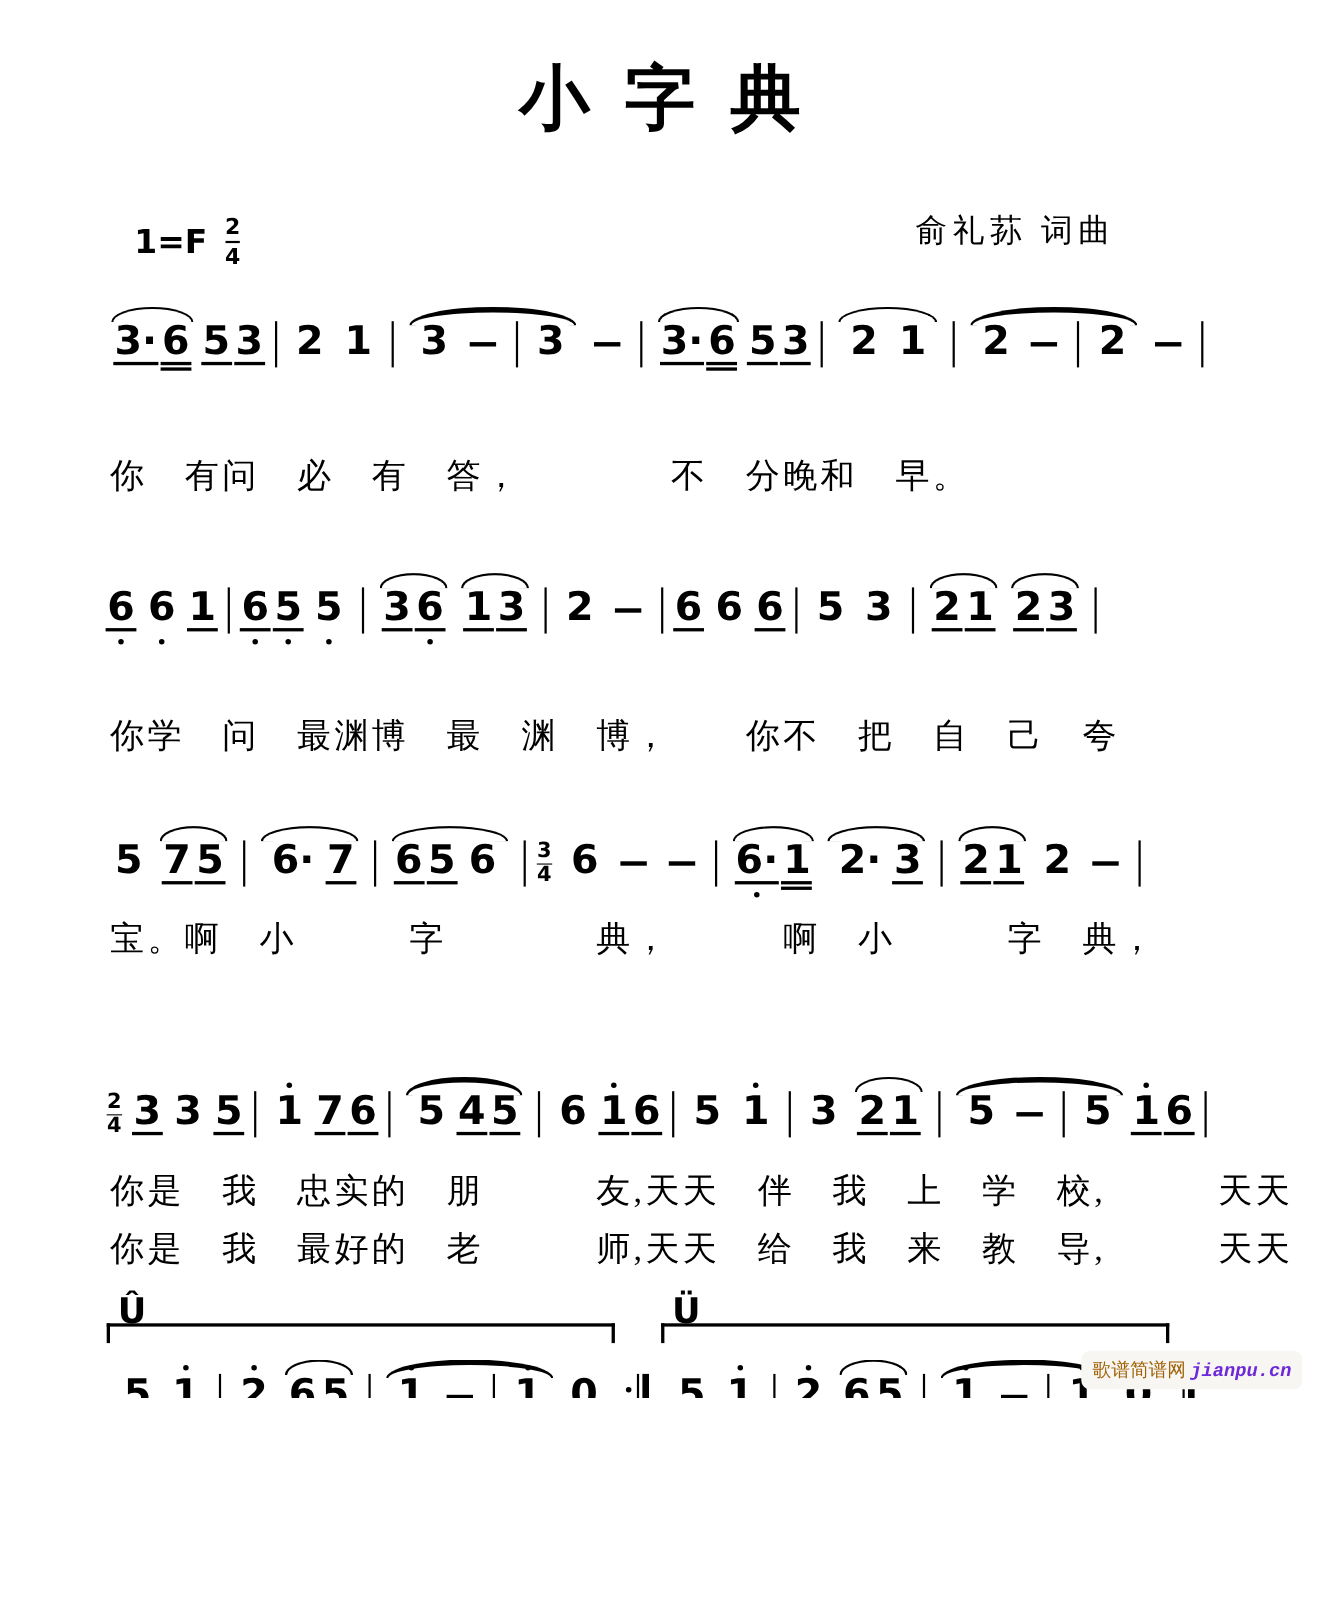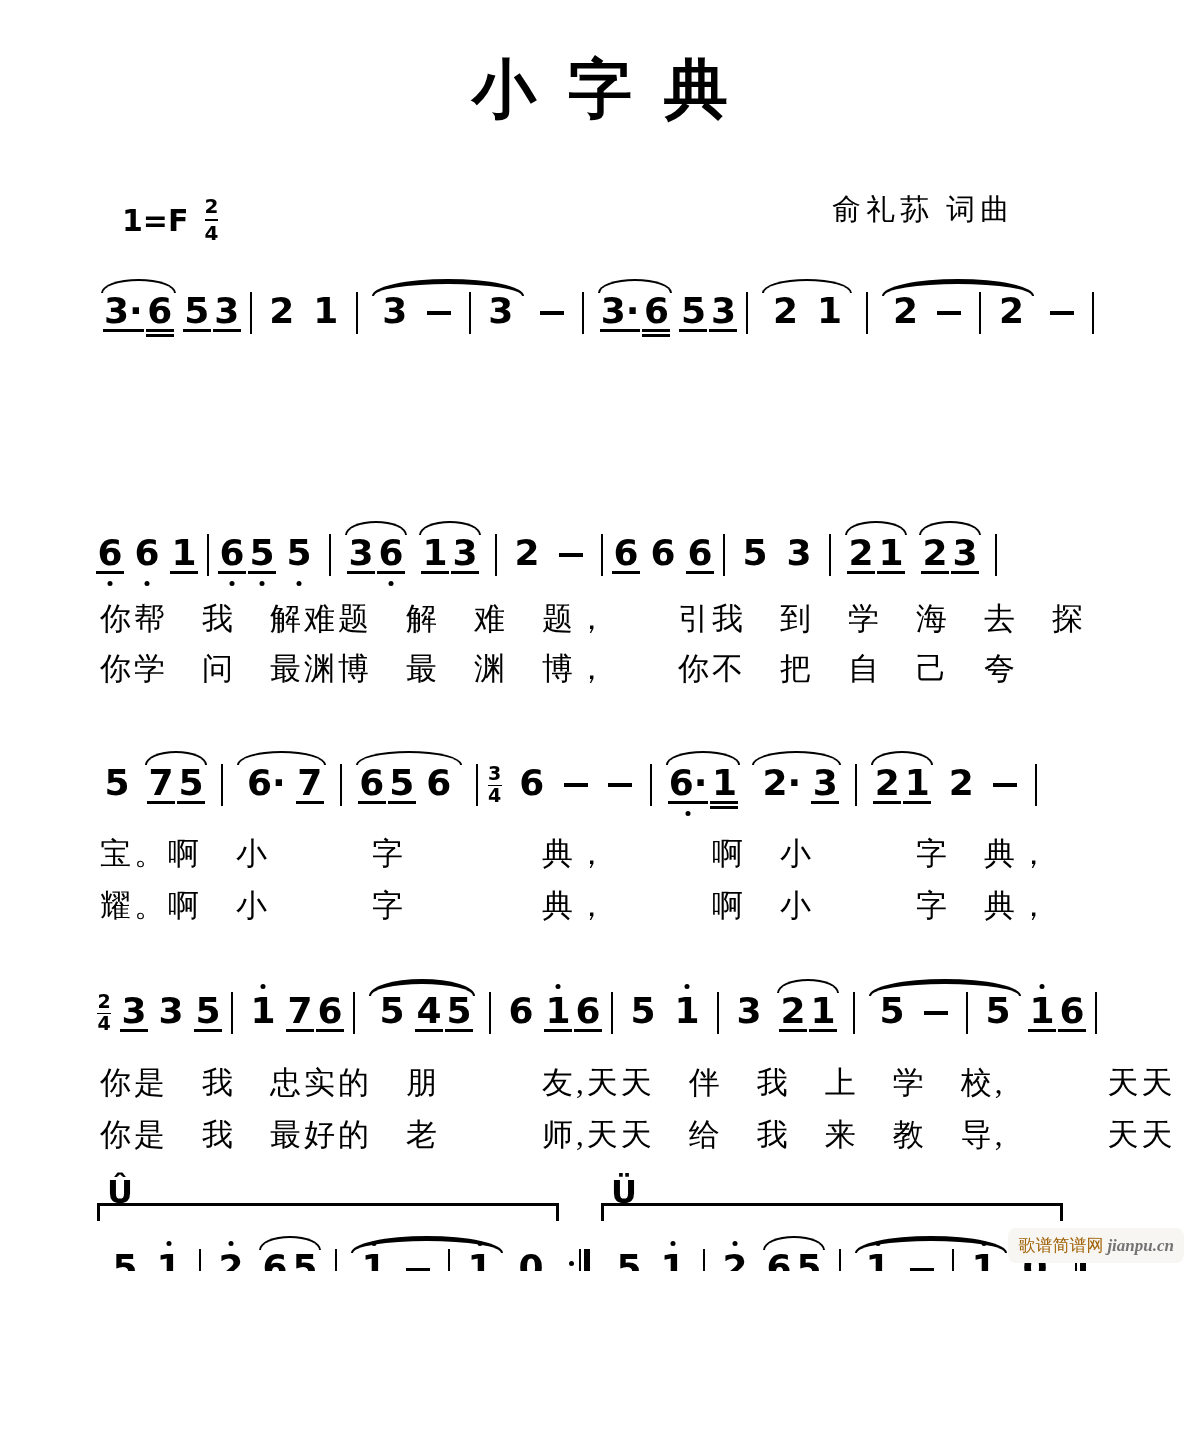--- a/index.html
+++ b/index.html
@@ -117,6 +117,7 @@
         <span class="dash"></span>
         <span class="bline"></span>
       </div>
+      <div class="lyric ly0b">你　有问　必　有　答，　　　　不　分晚和　早。</div>
       <div class="sys s1">
         <span class="note nt">6<span class="ul ul1"></span><span class="odot ld1"></span></span>
         <span class="note nw">6<span class="odot ld1"></span></span>

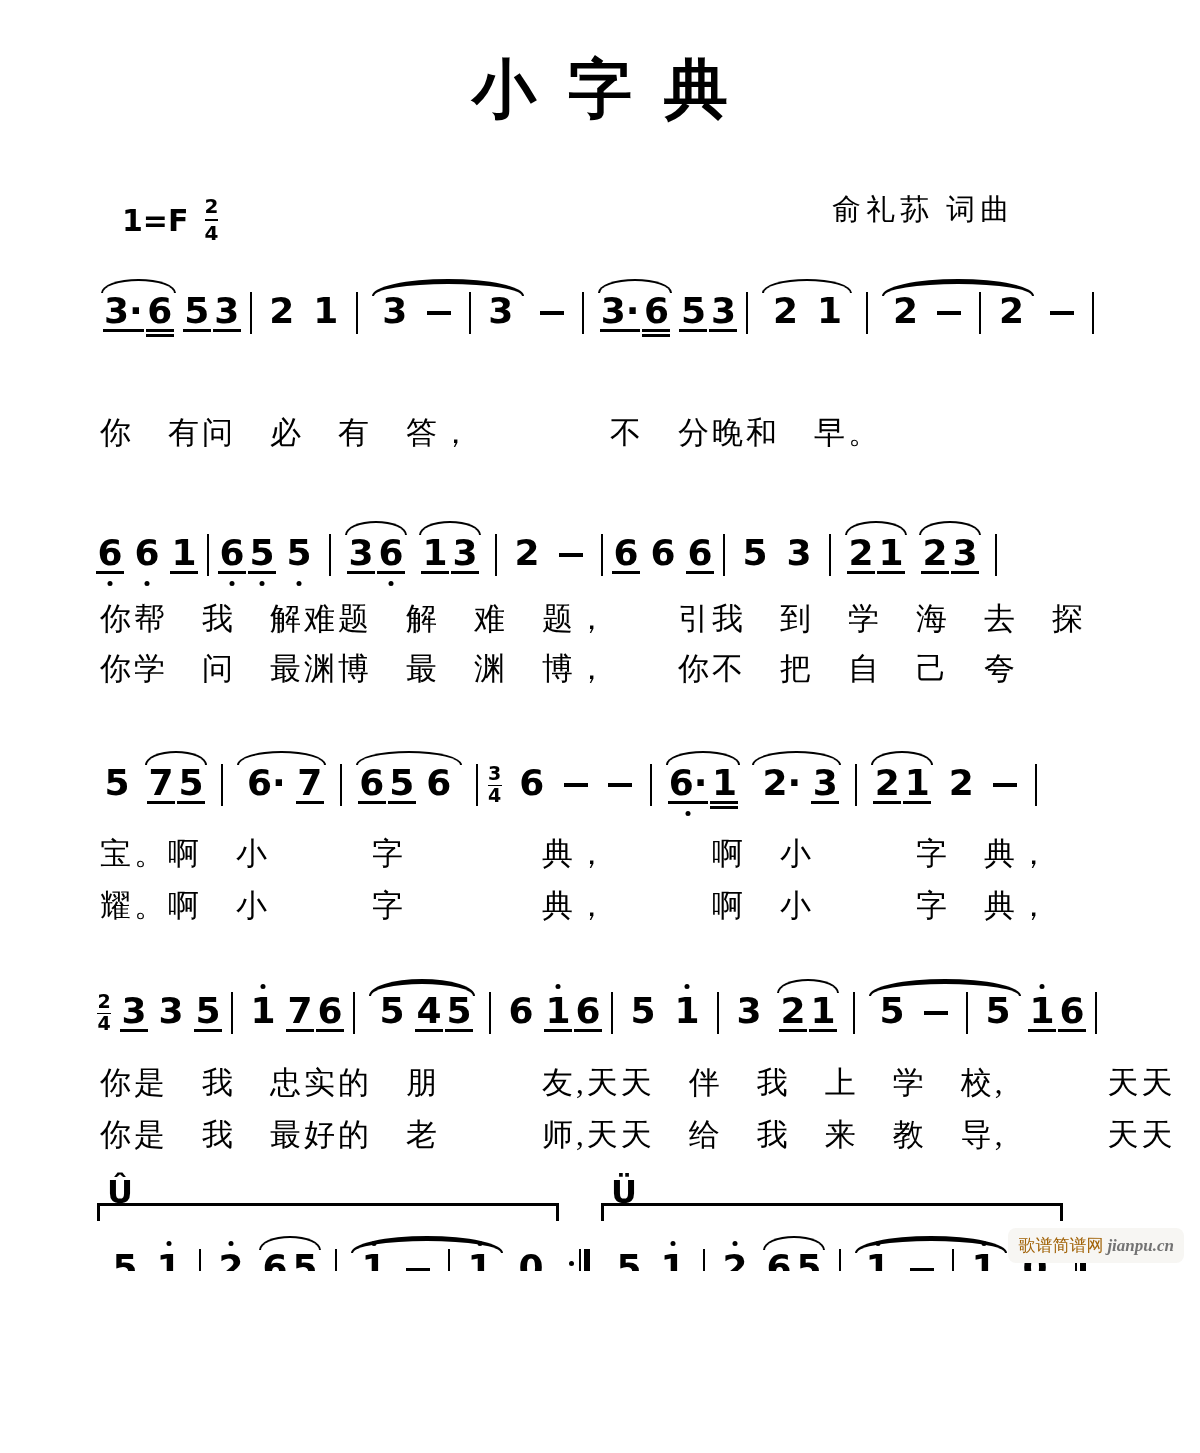--- a/index.html
+++ b/index.html
@@ -156,7 +156,6 @@
         </span>
         <span class="bline"></span>
       </div>
-      <div class="lyric ly1a">你帮　我　解难题　解　难　题，　　引我　到　学　海　去　探</div>
       <div class="lyric ly1b">你学　问　最渊博　最　渊　博，　　你不　把　自　己　夸</div>
       <div class="sys s2">
         <span class="note nw">5</span>

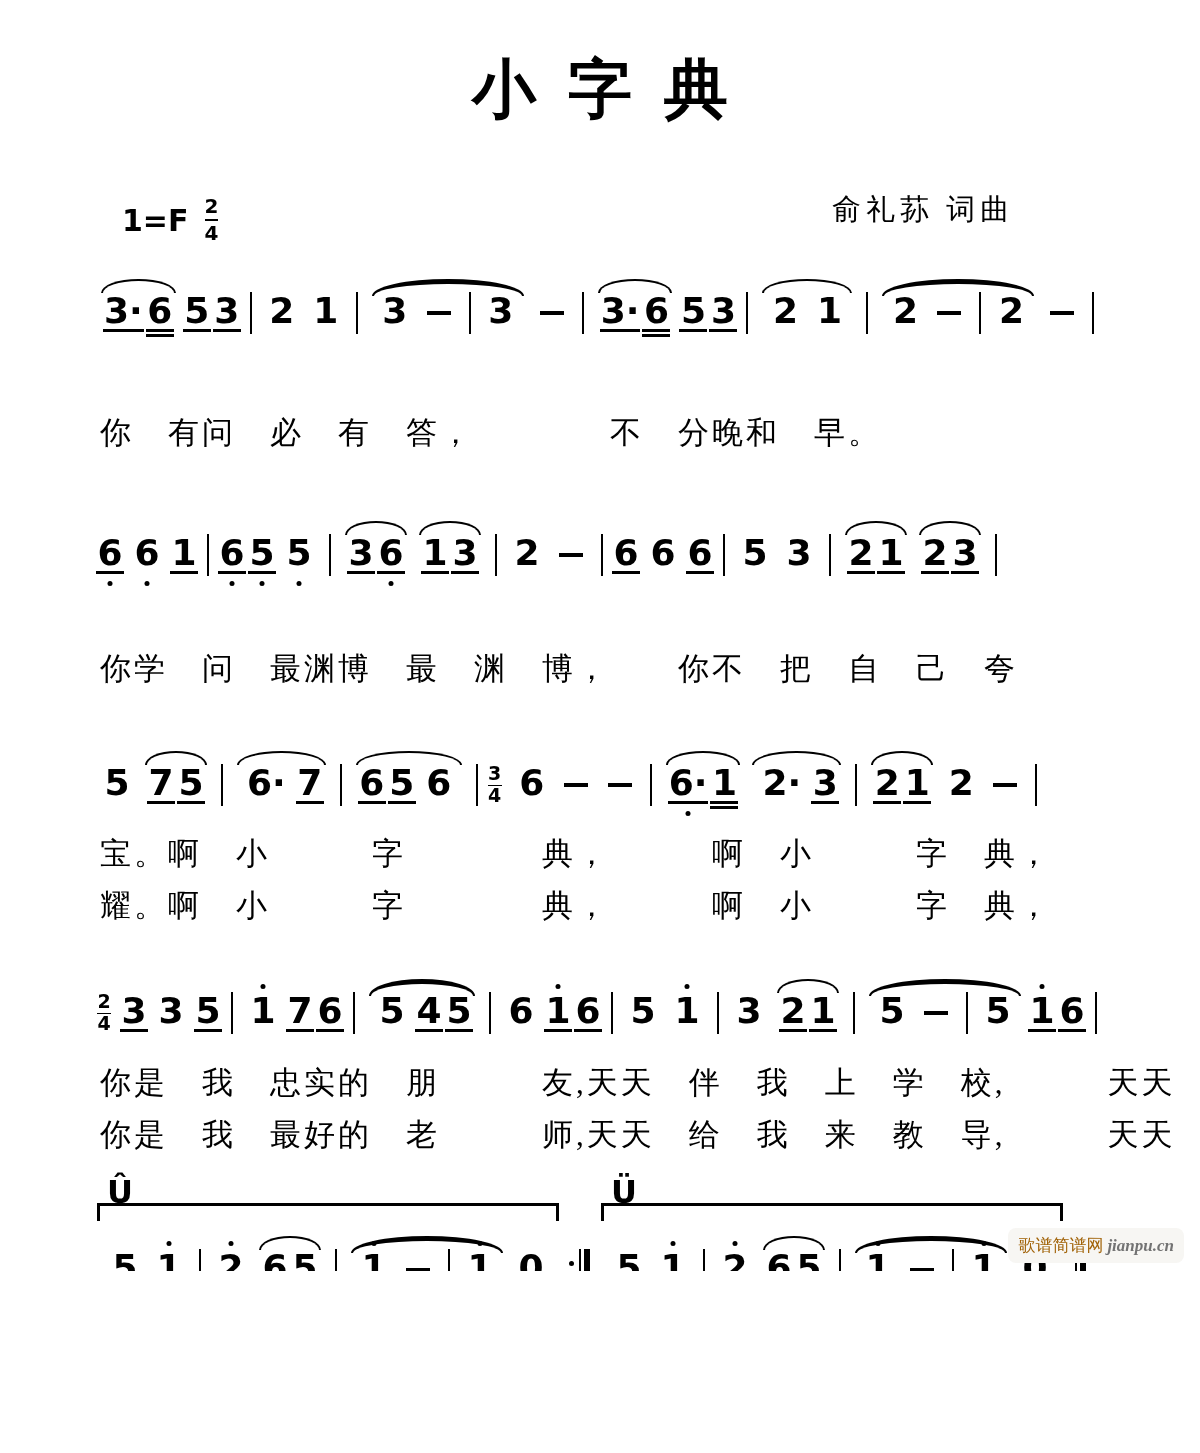--- a/index.html
+++ b/index.html
@@ -202,7 +202,6 @@
         <span class="bline"></span>
       </div>
       <div class="lyric ly2a">宝。啊　小　　　字　　　　典，　　　啊　小　　　字　典，</div>
-      <div class="lyric ly2b">耀。啊　小　　　字　　　　典，　　　啊　小　　　字　典，</div>
       <div class="sys s3">
         <span class="meter">
           <span>2</span>

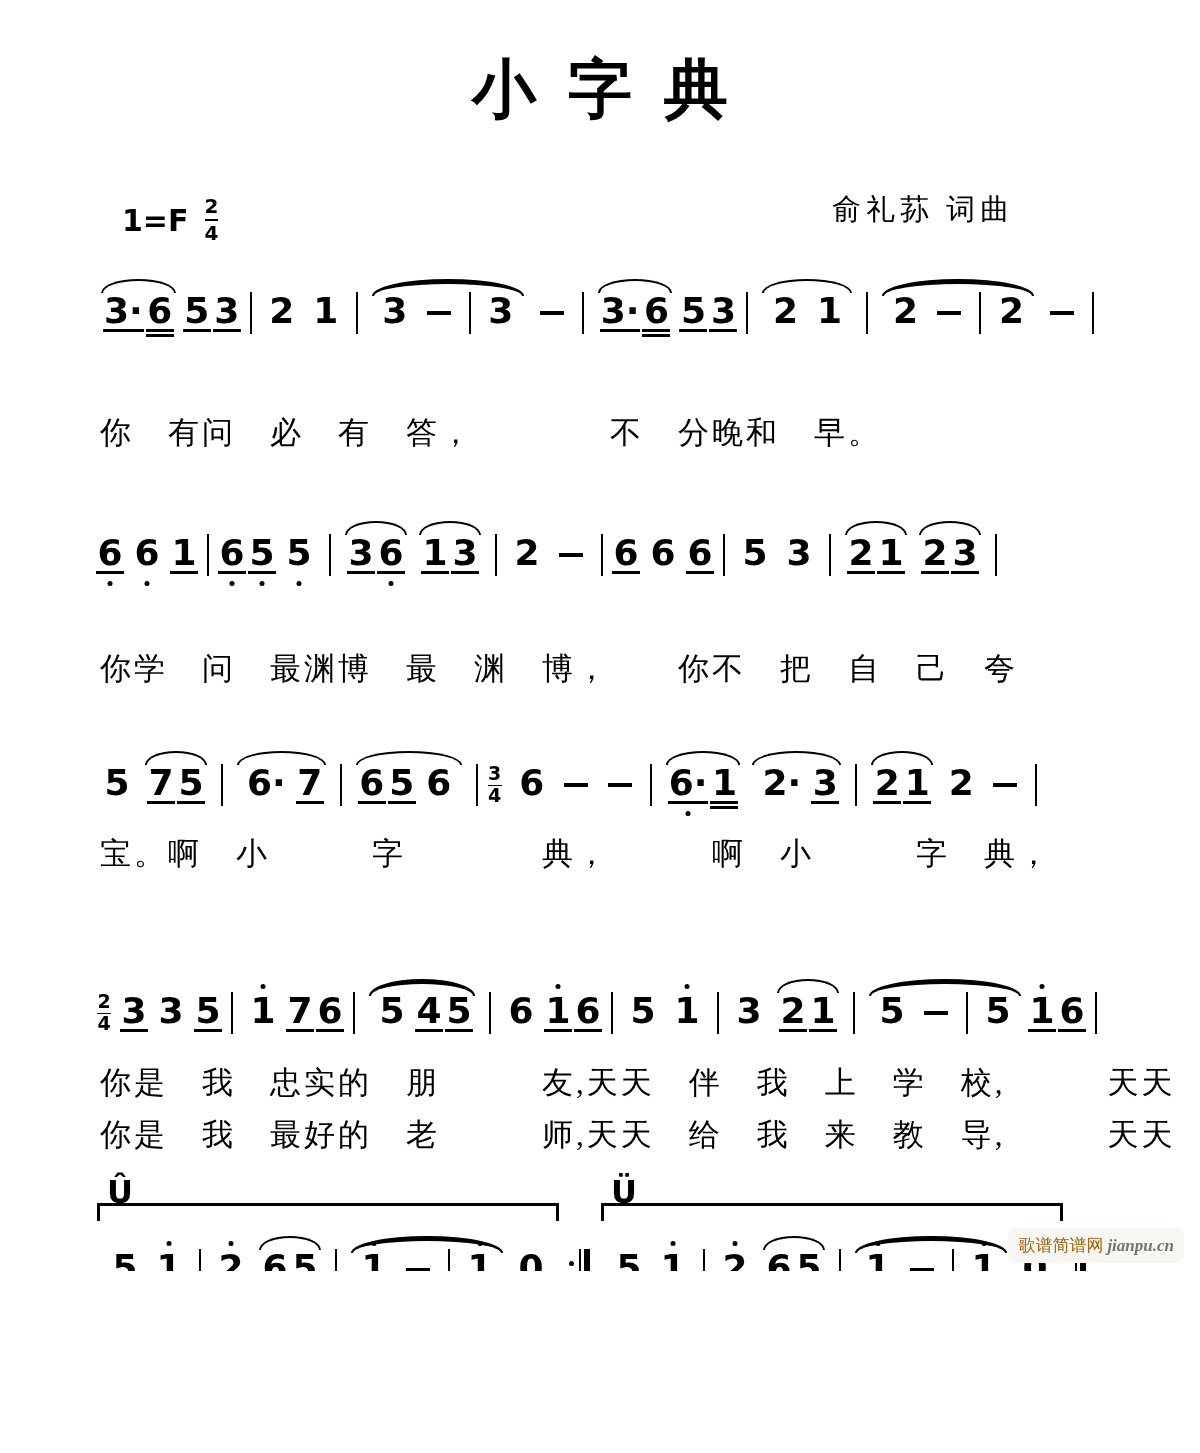--- a/index.html
+++ b/index.html
@@ -55,7 +55,7 @@
   .watermark{position:absolute;right:16px;bottom:8px;font-size:17px;
         background:#f7f6f3;border-radius:8px;padding:6px 10px;}
   .wm-site{color:#a16207;}
-  .wm-url{color:#737373;font-style:italic;font-weight:bold;margin-left:4px;}
+  .wm-url{color:#6d28d9;font-style:italic;font-weight:bold;margin-left:4px;font-family:Liberation Mono, monospace;}
 </style>
 </head>
 <body>

